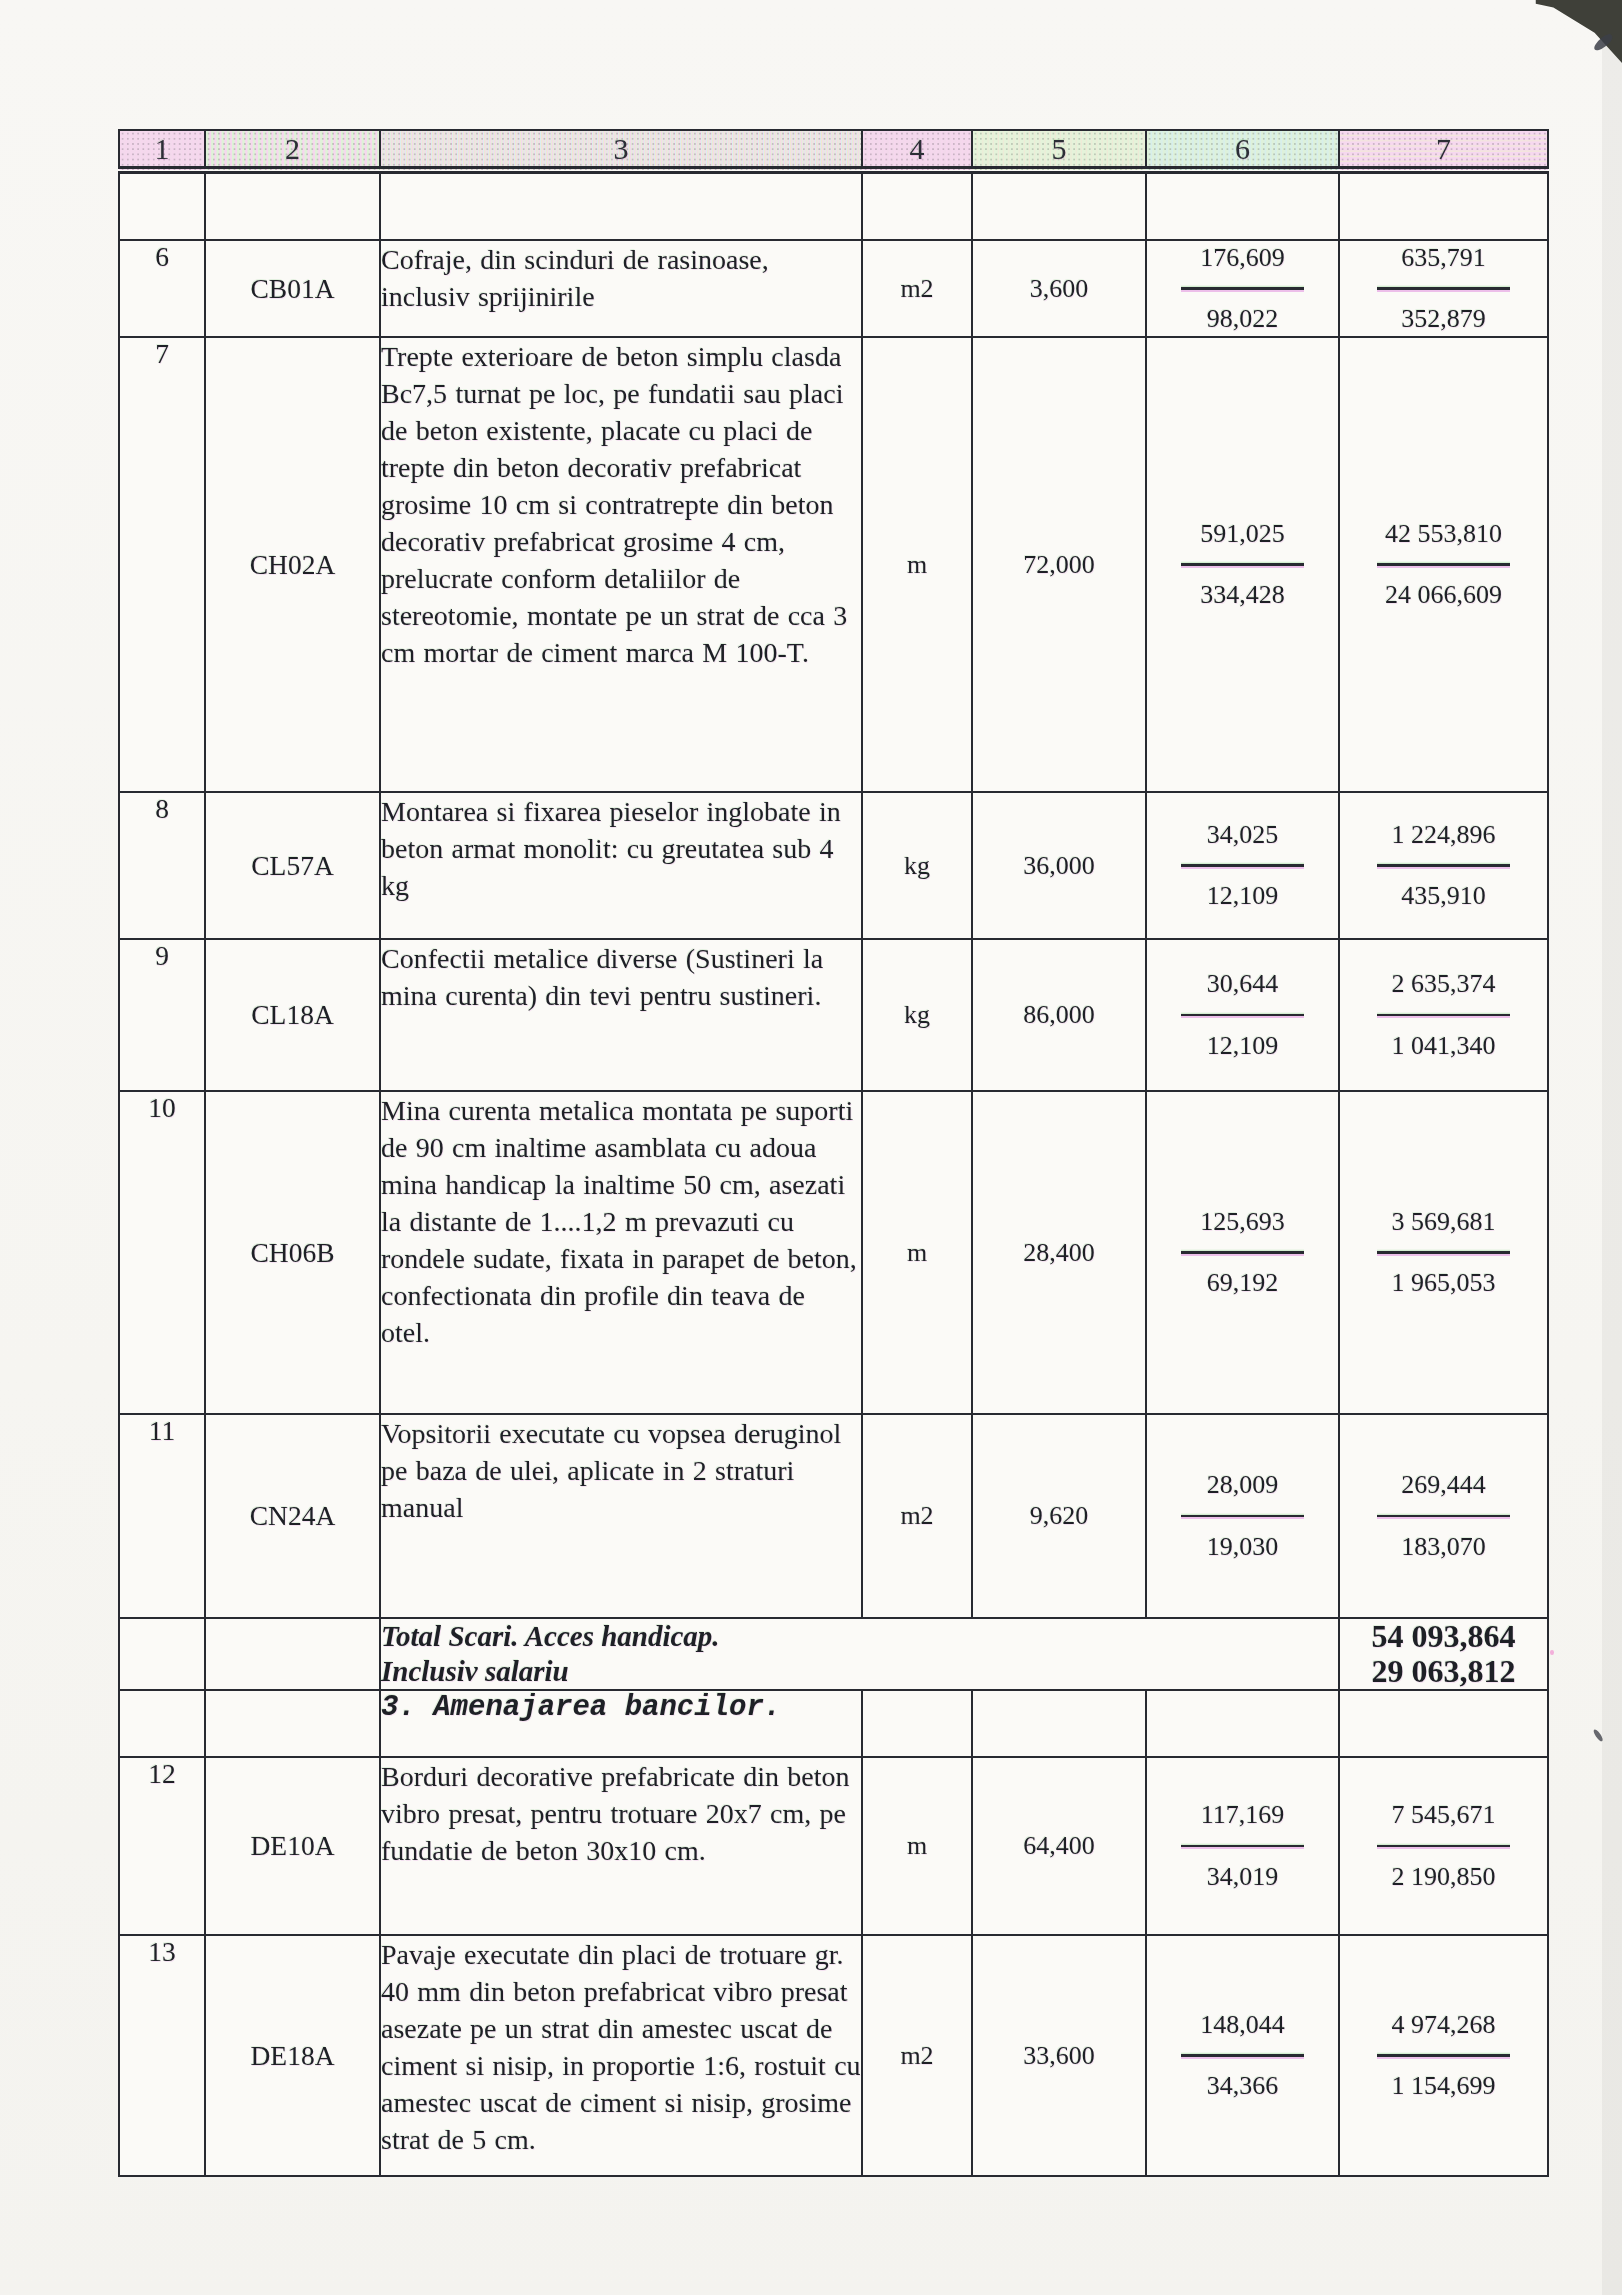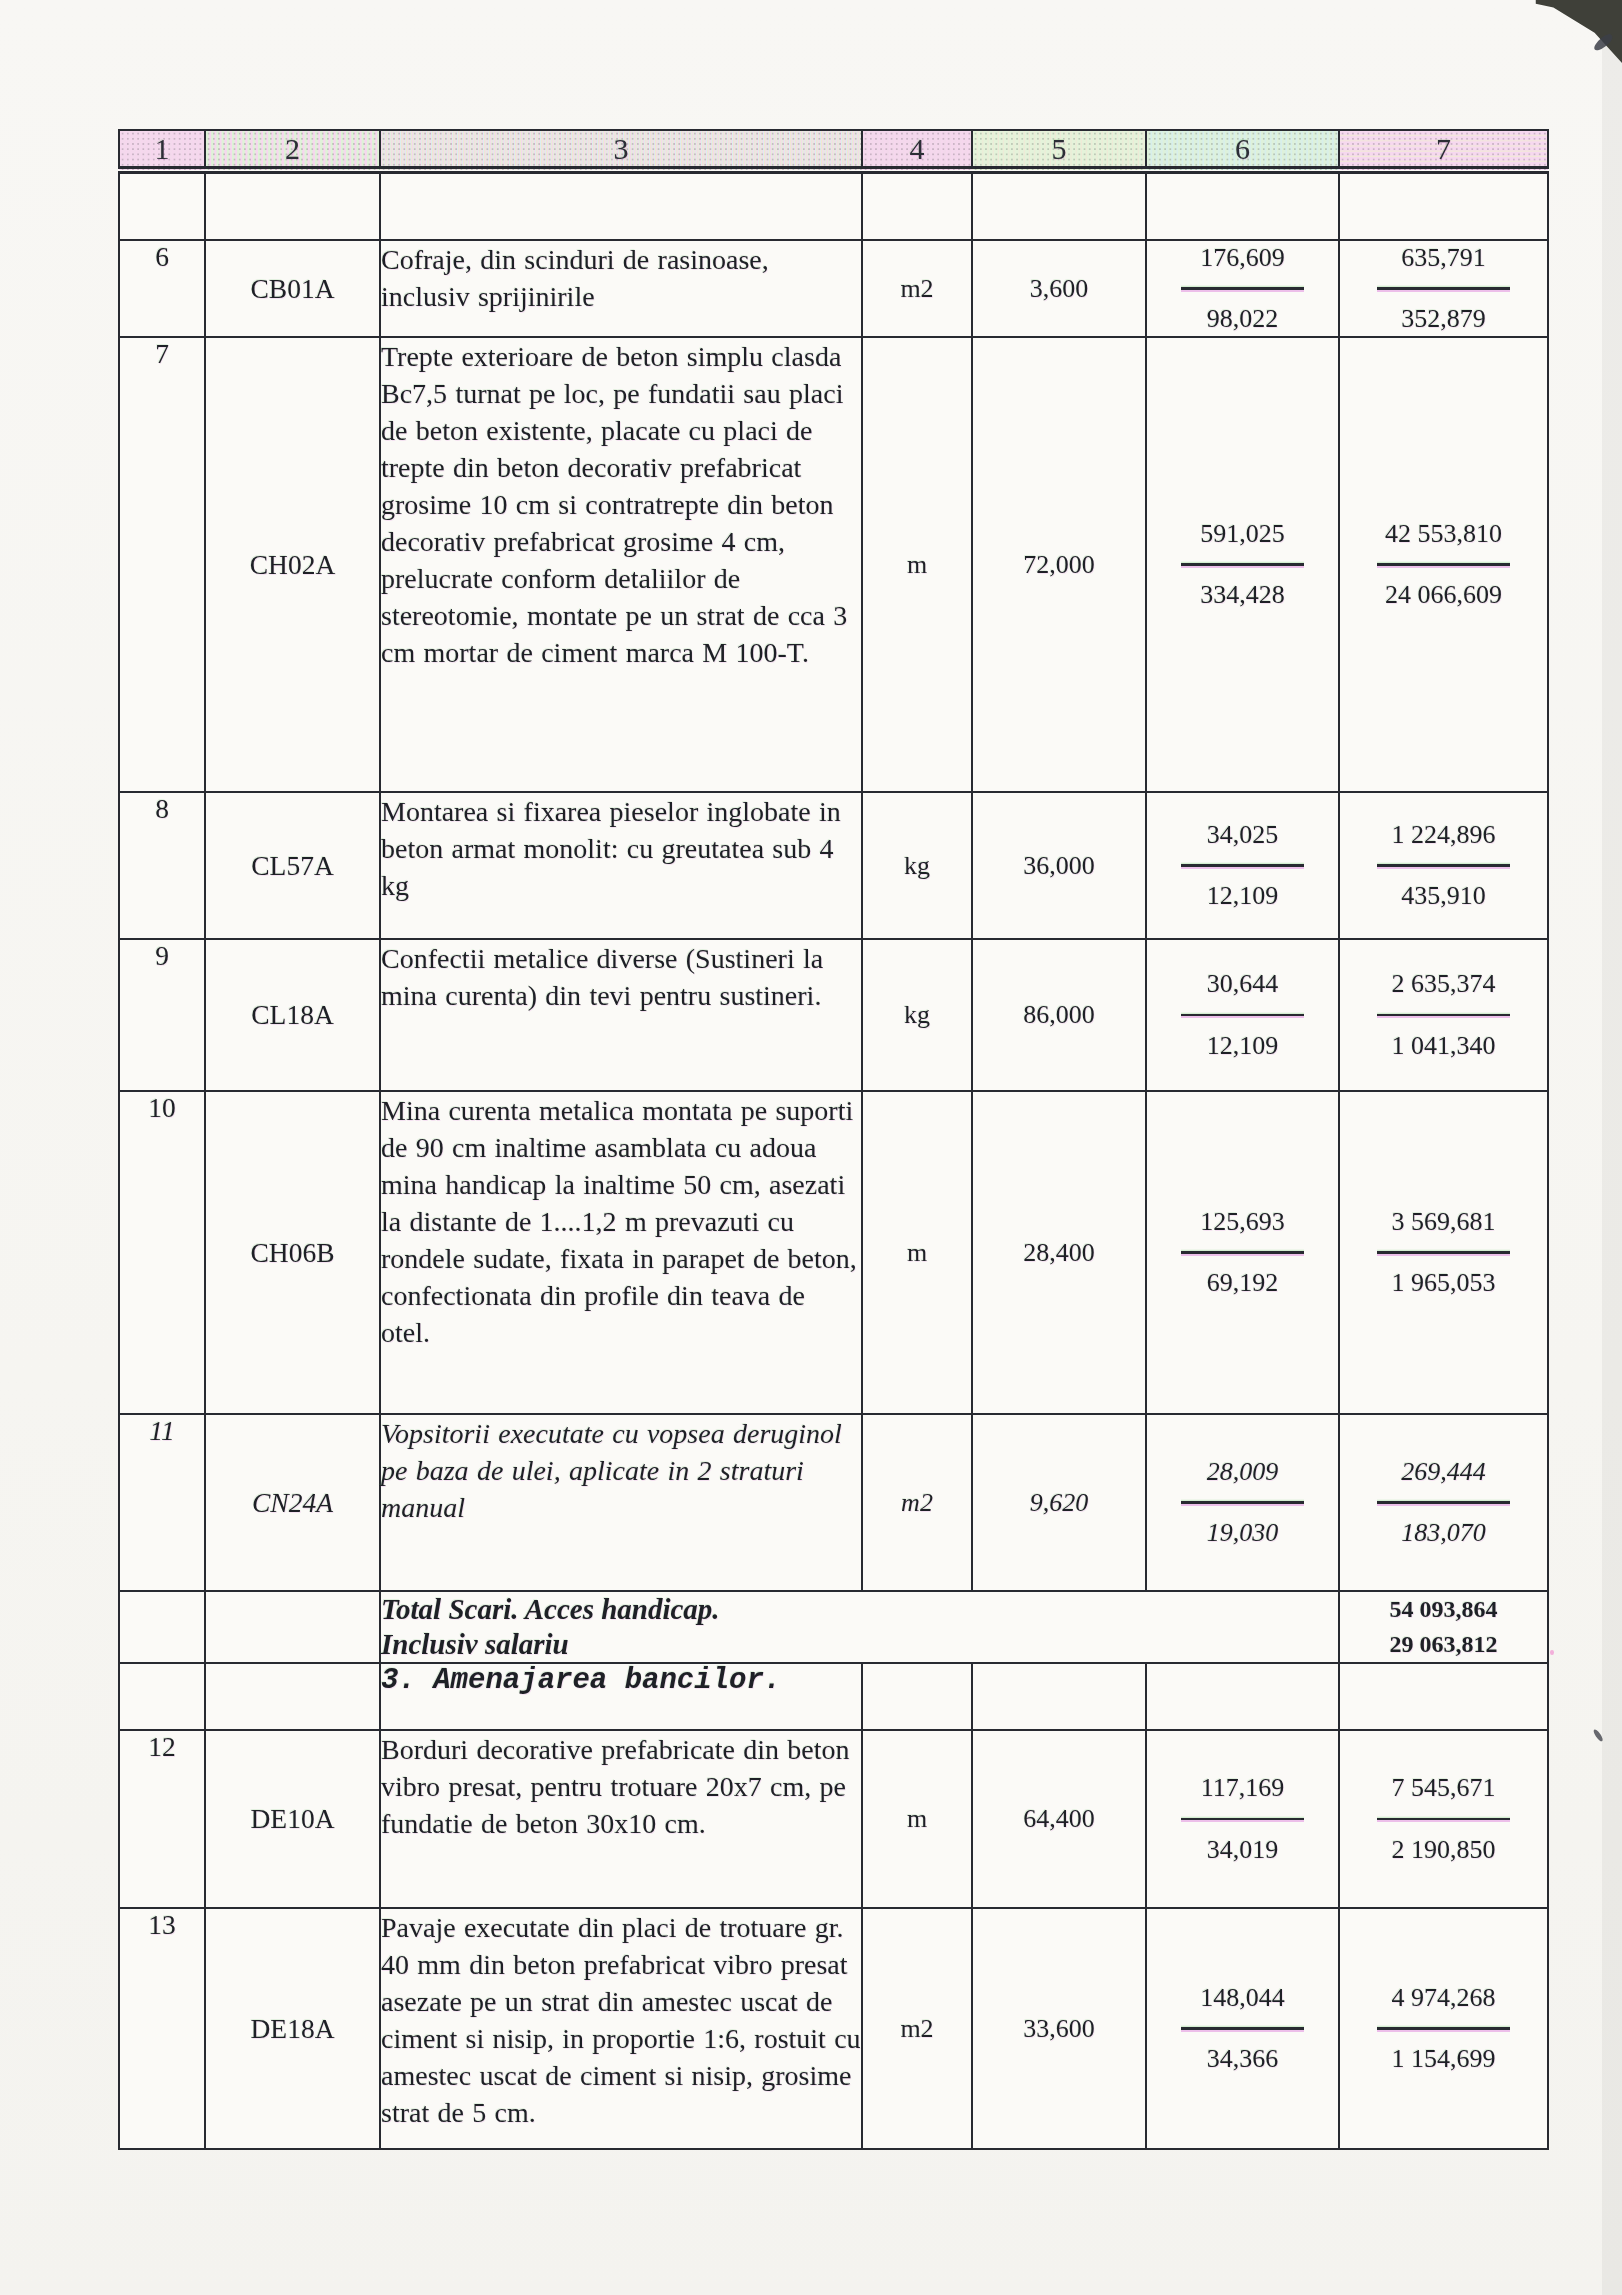--- a/index.html
+++ b/index.html
@@ -103,7 +103,7 @@
   .rh2 { height: 147px; }
   .rh3 { height: 152px; }
   .rh4 { height: 323px; }
-  .rh5 { height: 177px; font-style: italic; }
+  .rh5 { height: 204px; }
   .rht { height: 71px; }
   .rhs { height: 67px; }
   .rh6 { height: 178px; }

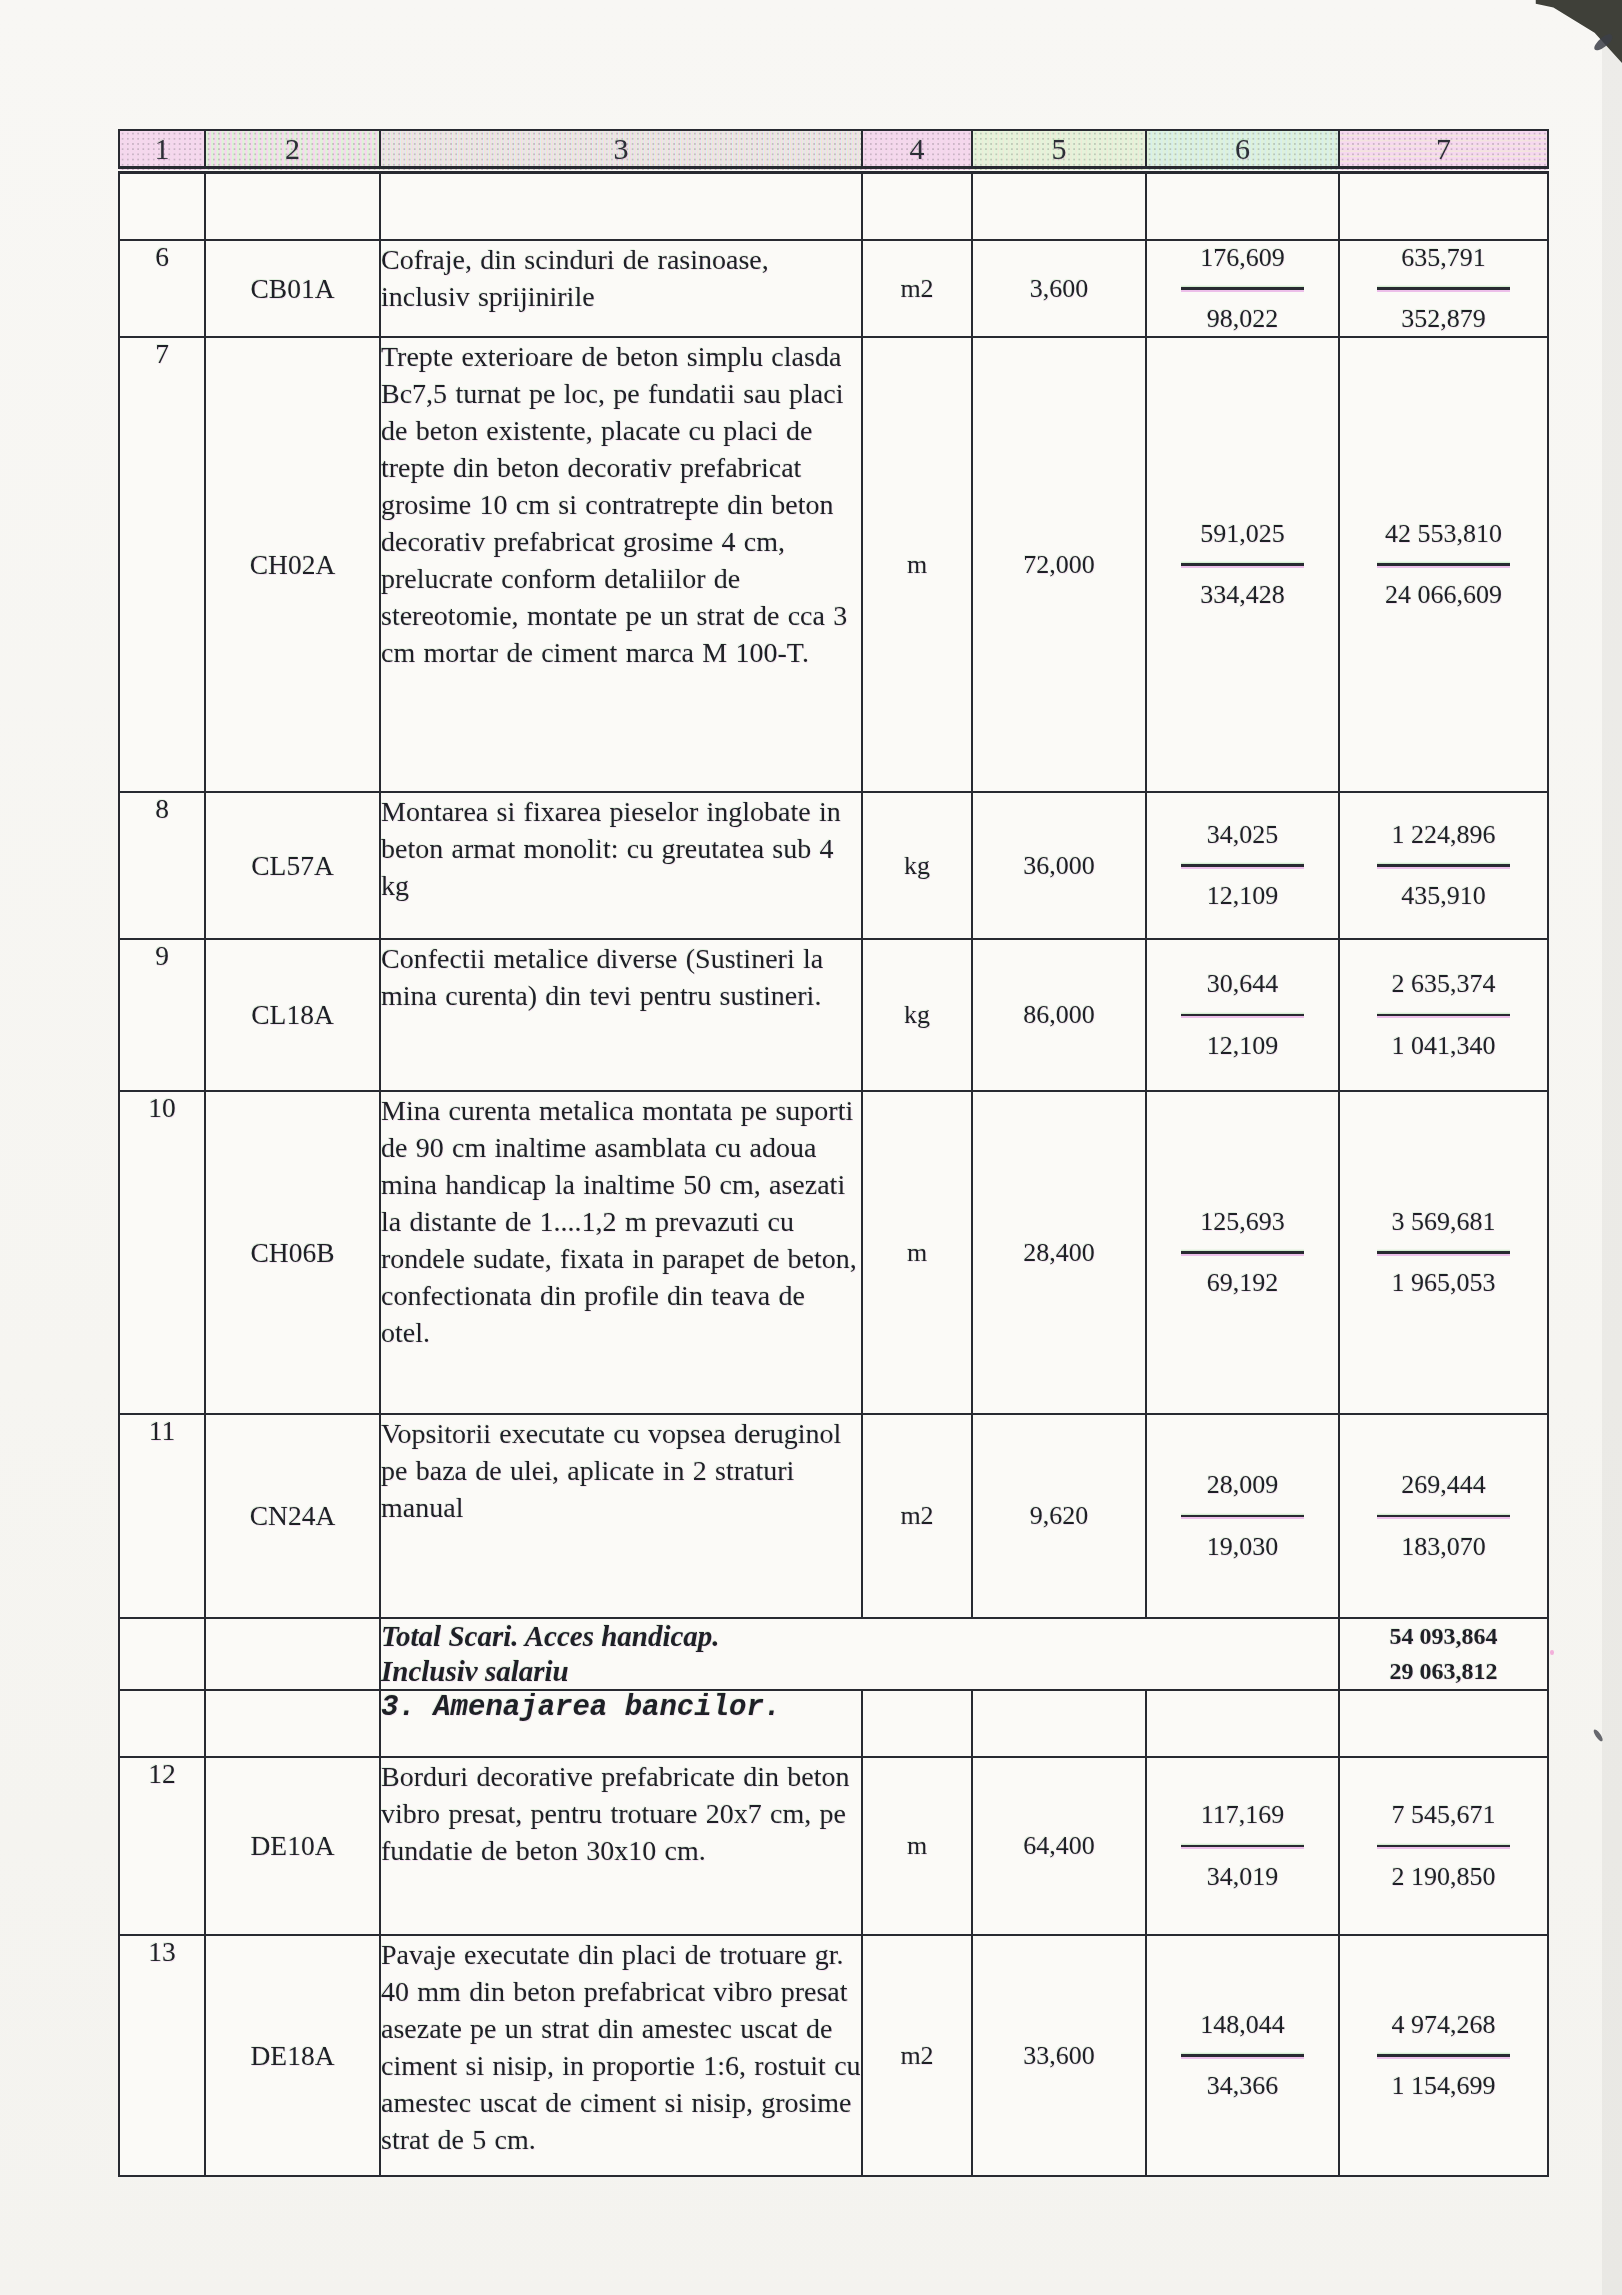--- a/index.html
+++ b/index.html
@@ -165,7 +165,7 @@
     text-align: center;
   }
   td.total-vals div {
-    font-size: 24px;
+    font-size: 32px;
     font-weight: 700;
     line-height: 35px;
     white-space: nowrap;

